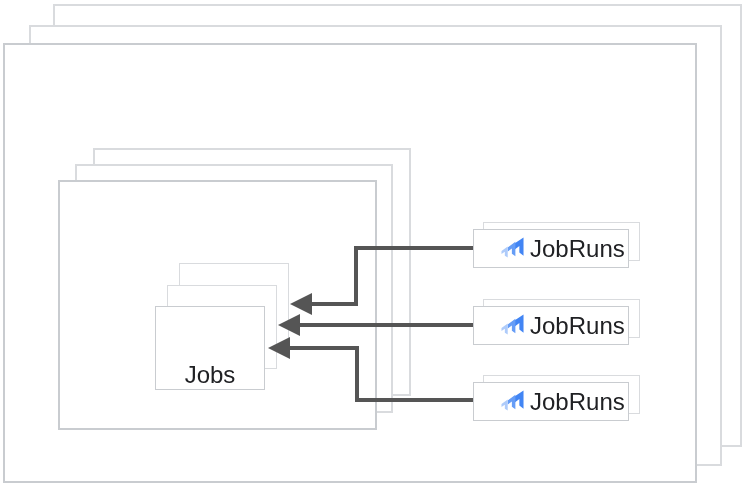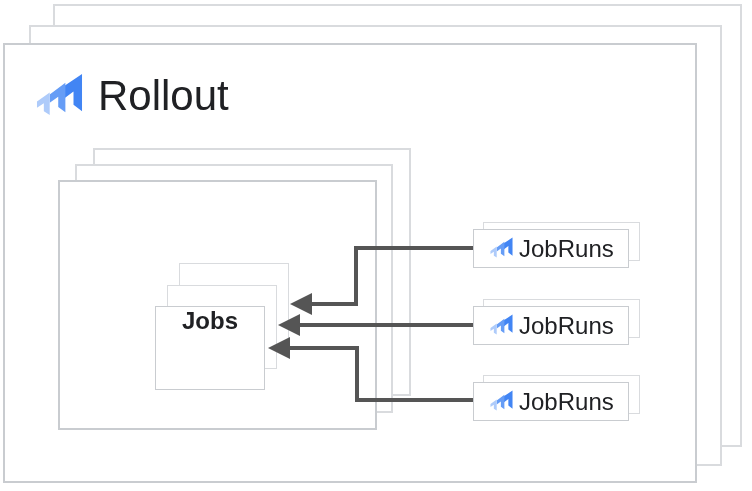--- a/index.html
+++ b/index.html
@@ -46,14 +46,6 @@
   <div class="card" style="left:29px;top:25px;width:693px;height:441px"></div>
   <div class="card front" style="left:3px;top:43px;width:694px;height:440px"></div>
 
-  <div class="rollout-header">
-    <span class="icon icon-lg"><svg viewBox="0 0 48 48" width="100%" height="100%">
- <polygon points="28,13.7 47,1 47,39 38.3,32.4 38.3,19 28,26.6" fill="#4285F4"></polygon>
- <polygon points="14,22 30,10 30,40 22.7,34.8 22.7,24.2 14,30.4" fill="#669DF6"></polygon>
- <polygon points="1,29.2 14,20 14,43 8,39 8,30.9 1,35.6" fill="#AECBFA"></polygon>
-</svg></span>
-    <span class="rollout-title">Rollout</span>
-  </div>
 
   <div class="card" style="left:93px;top:148px;width:318px;height:248px"></div>
   <div class="card" style="left:75px;top:164px;width:318px;height:249px"></div>

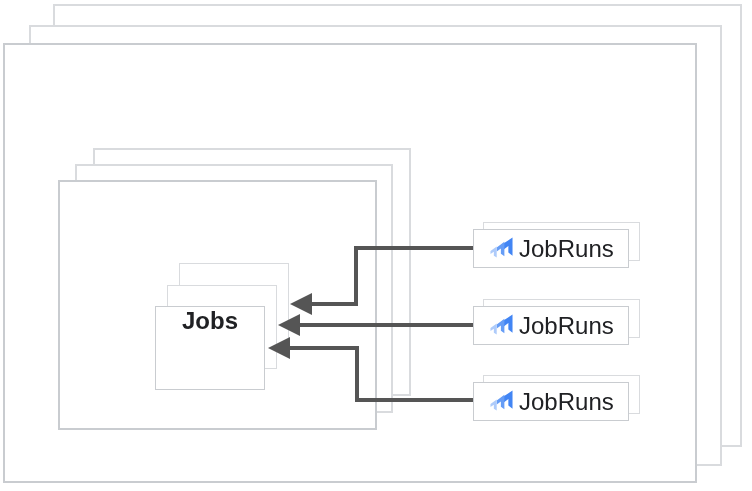--- a/index.html
+++ b/index.html
@@ -32,7 +32,7 @@
   .jobs-label{font-size:24px;color:var(--text,#202124);}
   .jobruns-card{
     display:flex;align-items:center;justify-content:flex-start;
-    padding-left:16px;gap:6px;
+    padding-left:27px;gap:6px;
   }
   .jobruns-label{font-size:24px;color:var(--text,#202124);white-space:nowrap;}
   .arrows{position:absolute;left:0;top:0;z-index:10;pointer-events:none;}

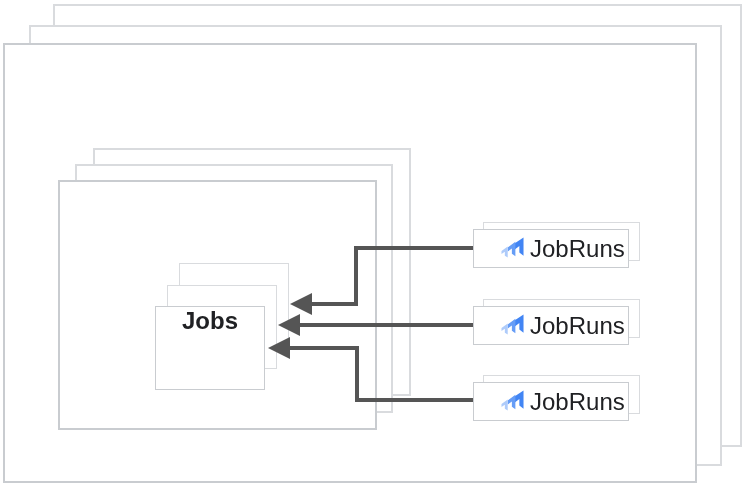--- a/index.html
+++ b/index.html
@@ -27,7 +27,7 @@
     color:var(--text,#202124);
   }
   .jobs-card{
-    display:flex;align-items:flex-start;justify-content:center;font-weight:bold;
+    display:flex;align-items:flex-end;justify-content:center;
   }
   .jobs-label{font-size:24px;color:var(--text,#202124);}
   .jobruns-card{

